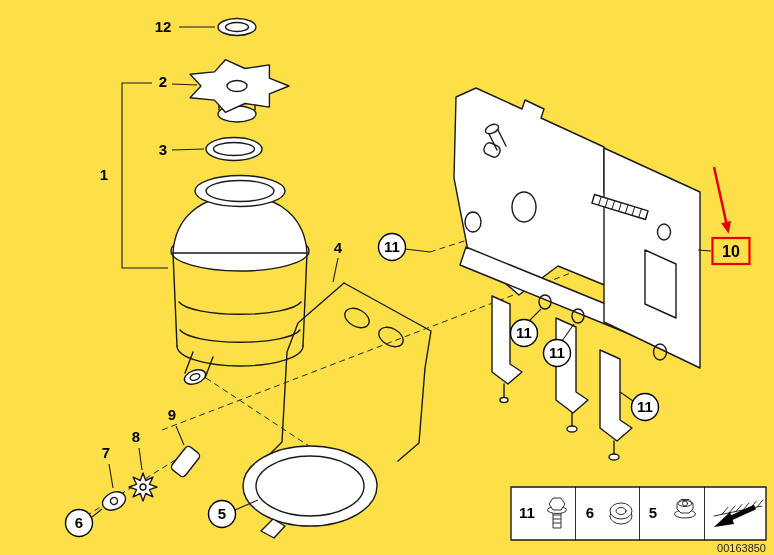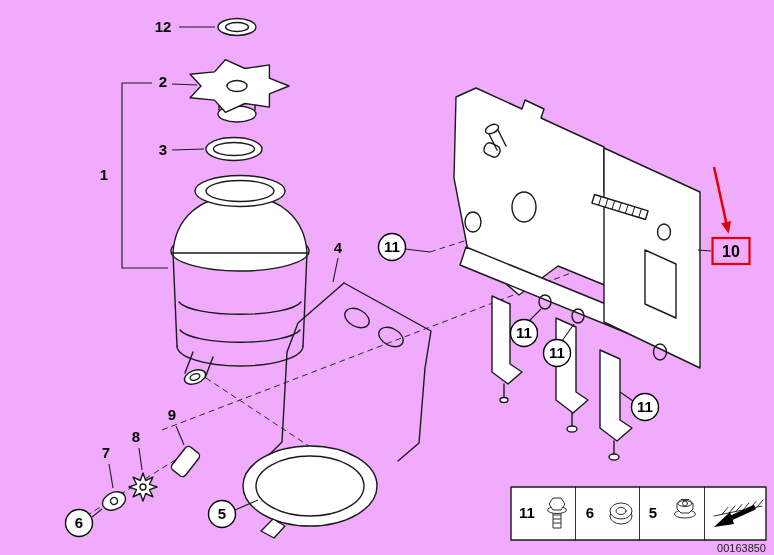--- a/index.html
+++ b/index.html
@@ -3,7 +3,7 @@
 <meta charset="utf-8">
 <style>
   html,body{margin:0;padding:0;background:#fff;}
-  .stage{width:774px;height:555px;position:relative;background:#f0abfc;overflow:hidden;}
+  .stage{width:774px;height:555px;position:relative;background:#fde047;overflow:hidden;}
   svg{display:block;font-family:"Liberation Sans",sans-serif;}
   .ln{fill:none;stroke:#1a1a1a;stroke-width:1.4;stroke-linecap:round;stroke-linejoin:round;}
   .fw{fill:#fff;stroke:#1a1a1a;stroke-width:1.4;stroke-linejoin:round;}

